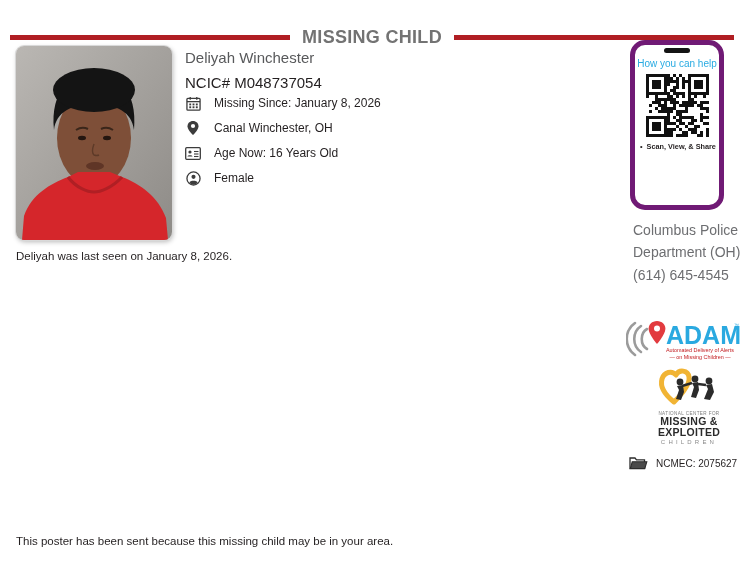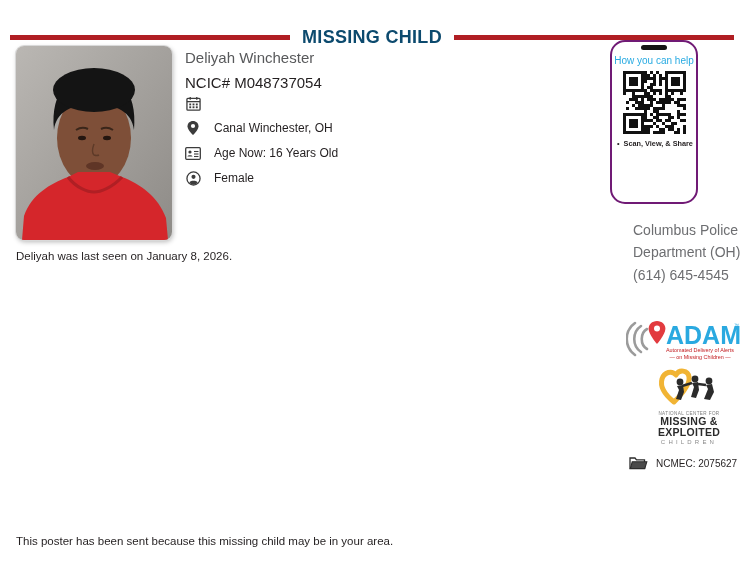--- a/index.html
+++ b/index.html
@@ -11,7 +11,7 @@
   .hline{height:5px;background:#b01e23;flex:1;}
   .hline.left{margin-left:10px;}
   .hline.right{margin-right:7px;}
-  .title{font-size:18px;font-weight:bold;color:#0c4a6e;padding:0 12px;white-space:nowrap;letter-spacing:.3px;}
+  .title{font-size:18px;font-weight:bold;color:#737373;padding:0 12px;white-space:nowrap;letter-spacing:.3px;}
 
   
   .photo{position:absolute;left:16px;top:46px;width:156px;height:194px;border-radius:8px;overflow:hidden;

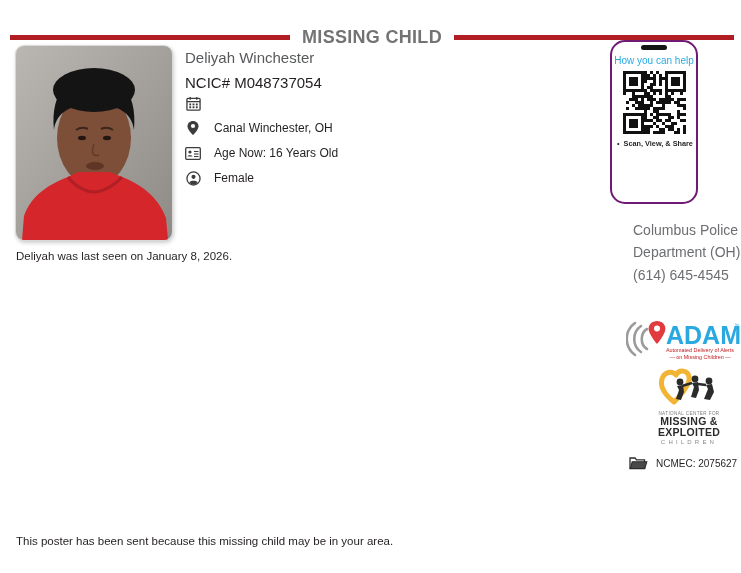--- a/index.html
+++ b/index.html
@@ -27,7 +27,7 @@
   .caption{position:absolute;left:16px;top:250px;font-size:11.5px;}
 
   
-  .phone{position:absolute;left:610px;top:40px;width:84px;height:160px;border:2px solid #701a75;
+  .phone{position:absolute;left:630px;top:40px;width:84px;height:160px;border:5px solid #701a75;
          border-radius:15px;background:#fff;}
   .notch{position:absolute;top:3px;left:50%;transform:translateX(-50%);width:26px;height:5px;background:#141414;border-radius:3px;}
   .help{margin-top:13px;text-align:center;color:#29abe2;font-size:10px;white-space:nowrap;}

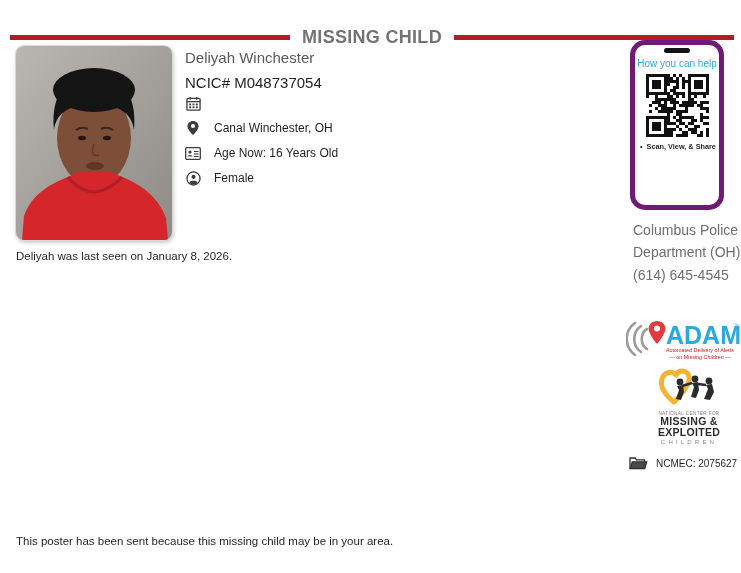--- a/index.html
+++ b/index.html
@@ -110,6 +110,7 @@
             </g>
           </svg>
       </span>
+      <span>Missing Since: January 8, 2026</span>
     </div>
     <div class="detail-row">
       <span class="dicon">

